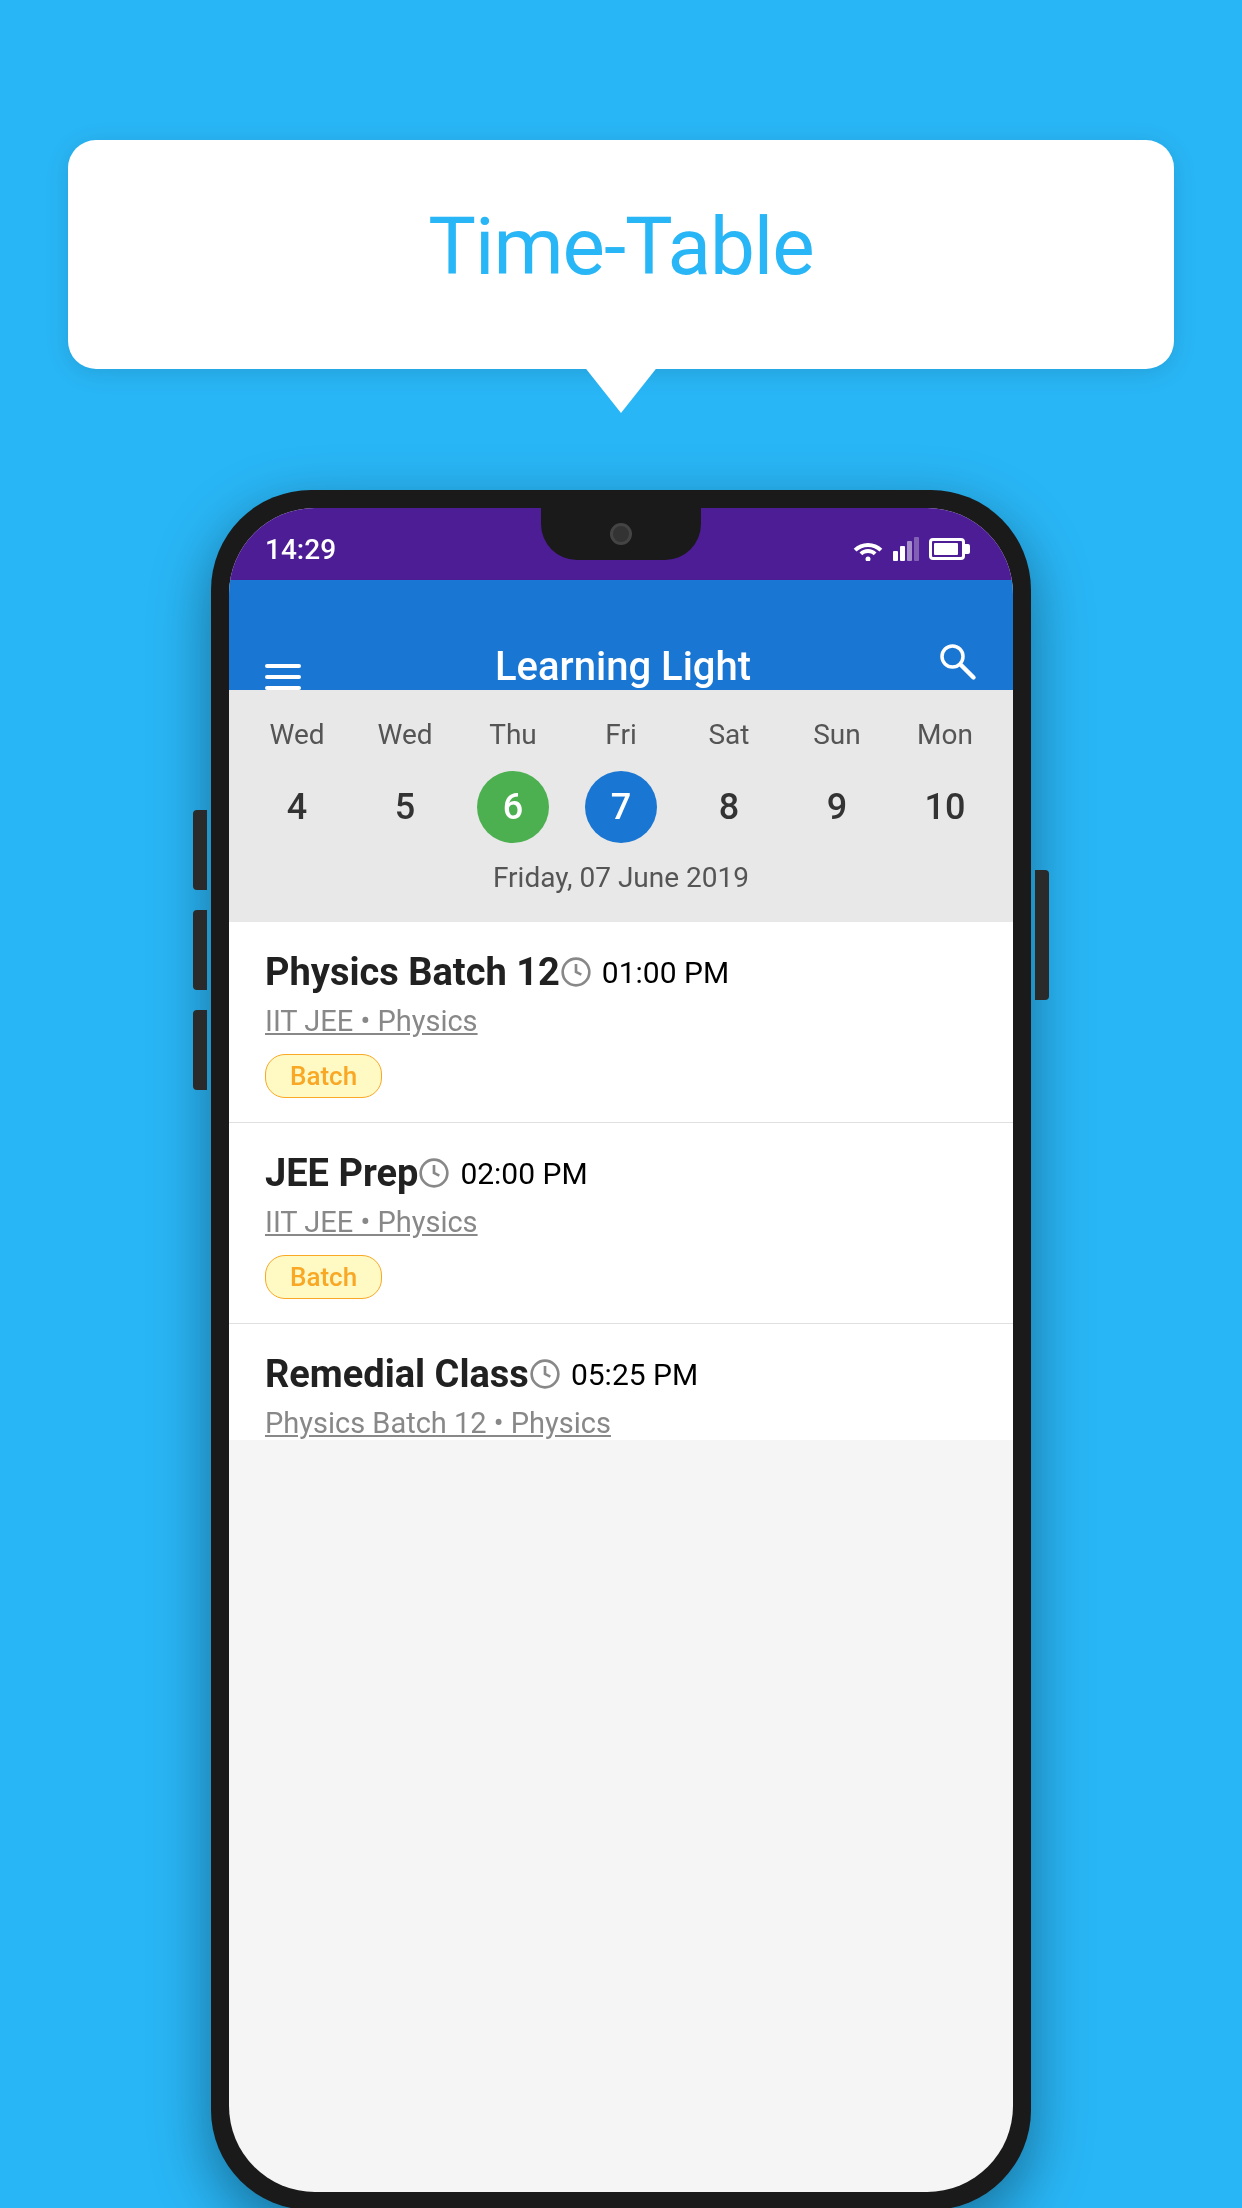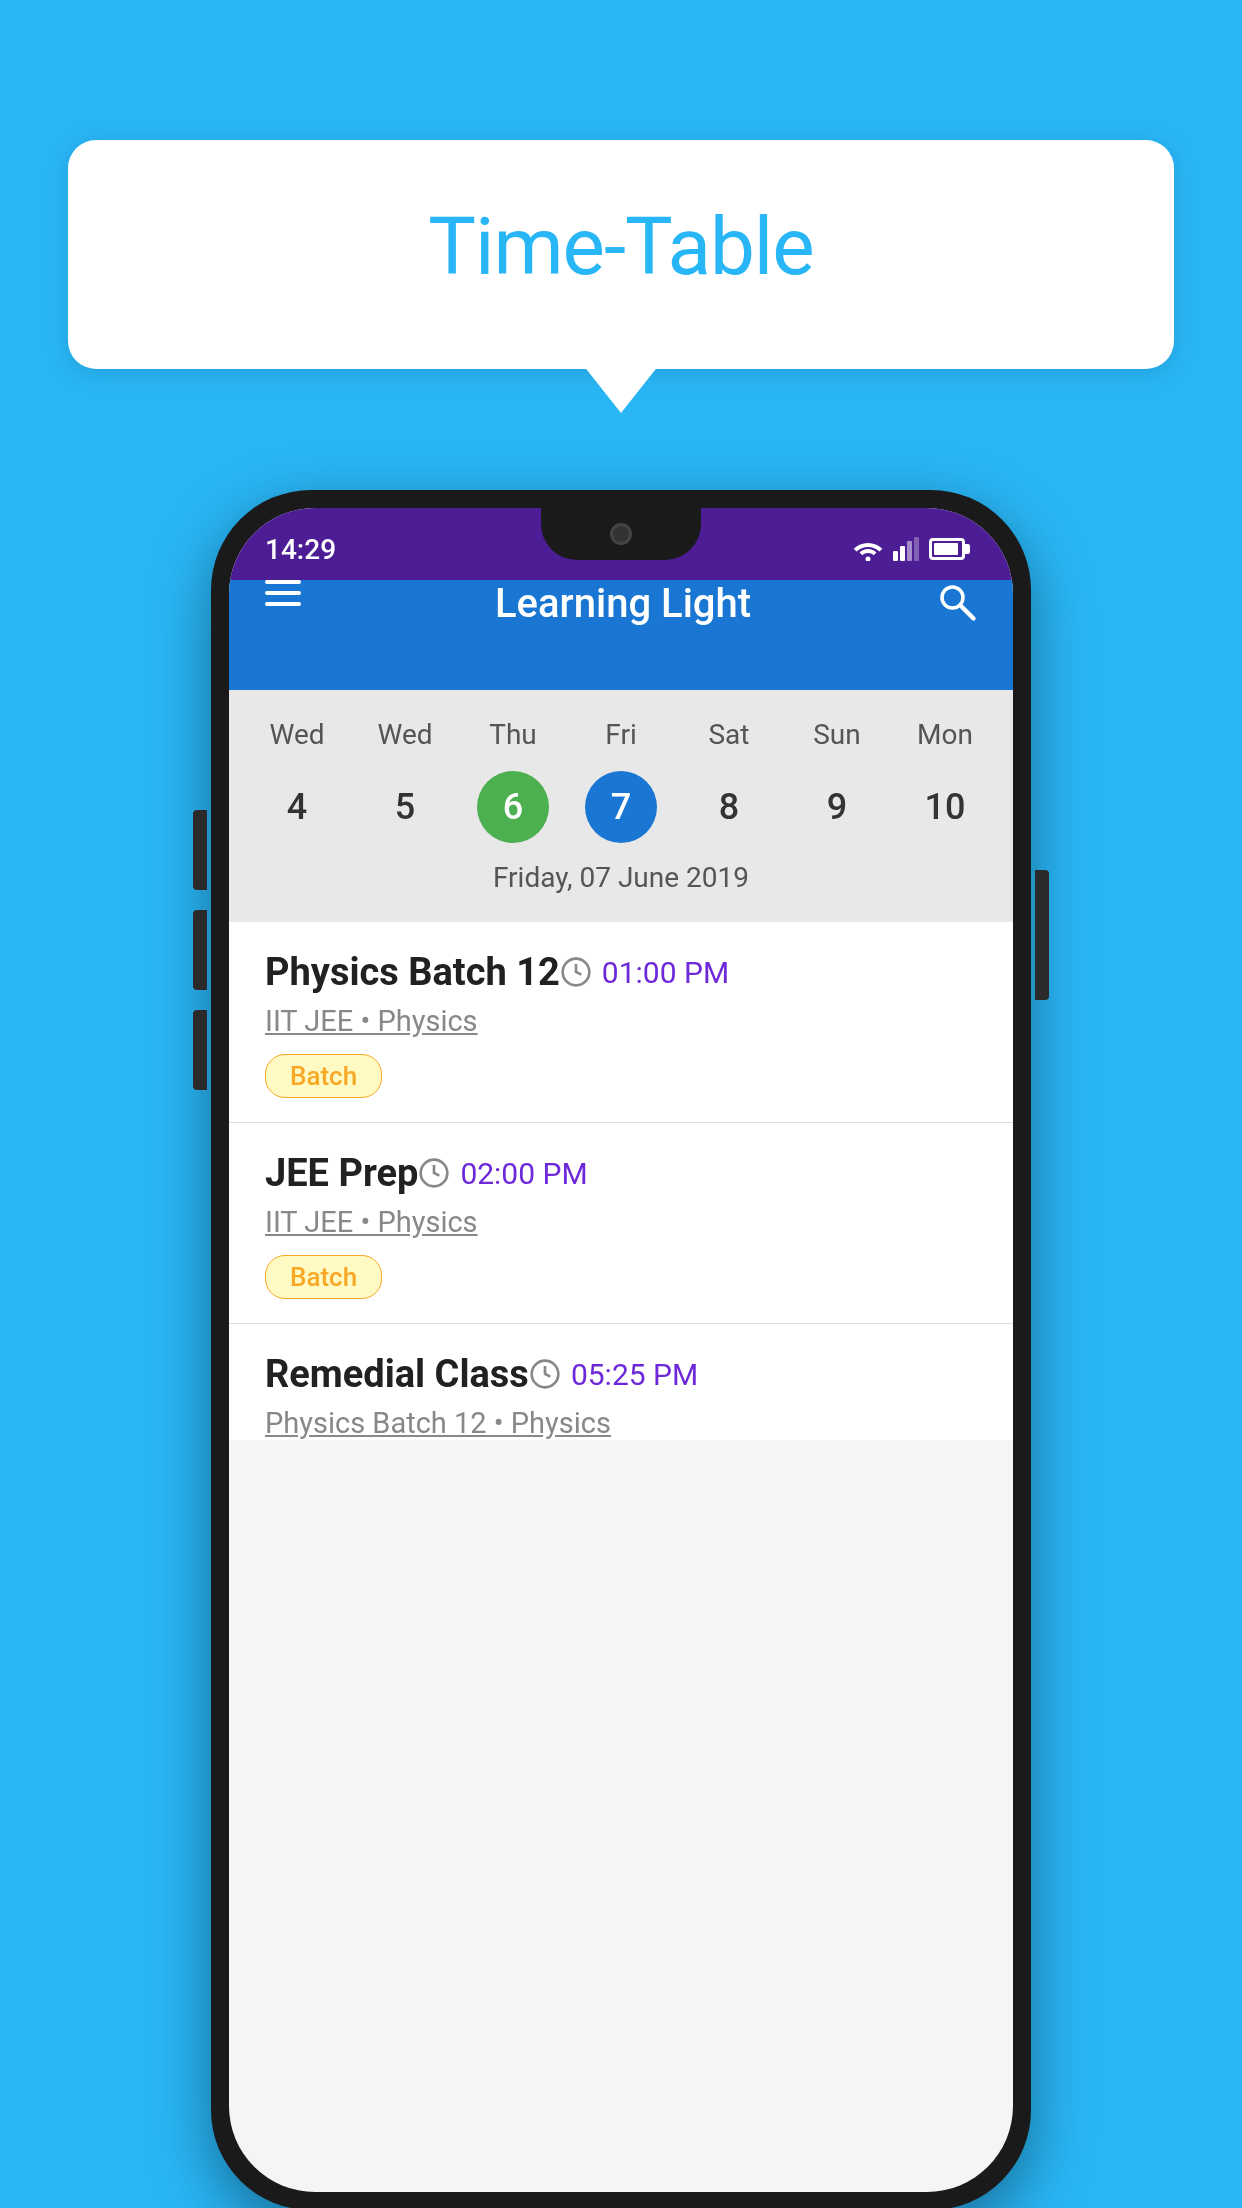--- a/index.html
+++ b/index.html
@@ -192,7 +192,7 @@
       background: #1976D2;
       height: 110px;
       display: flex;
-      align-items: flex-start;
+      align-items: flex-end;
       padding: 0 36px;
       gap: 18px;
     }

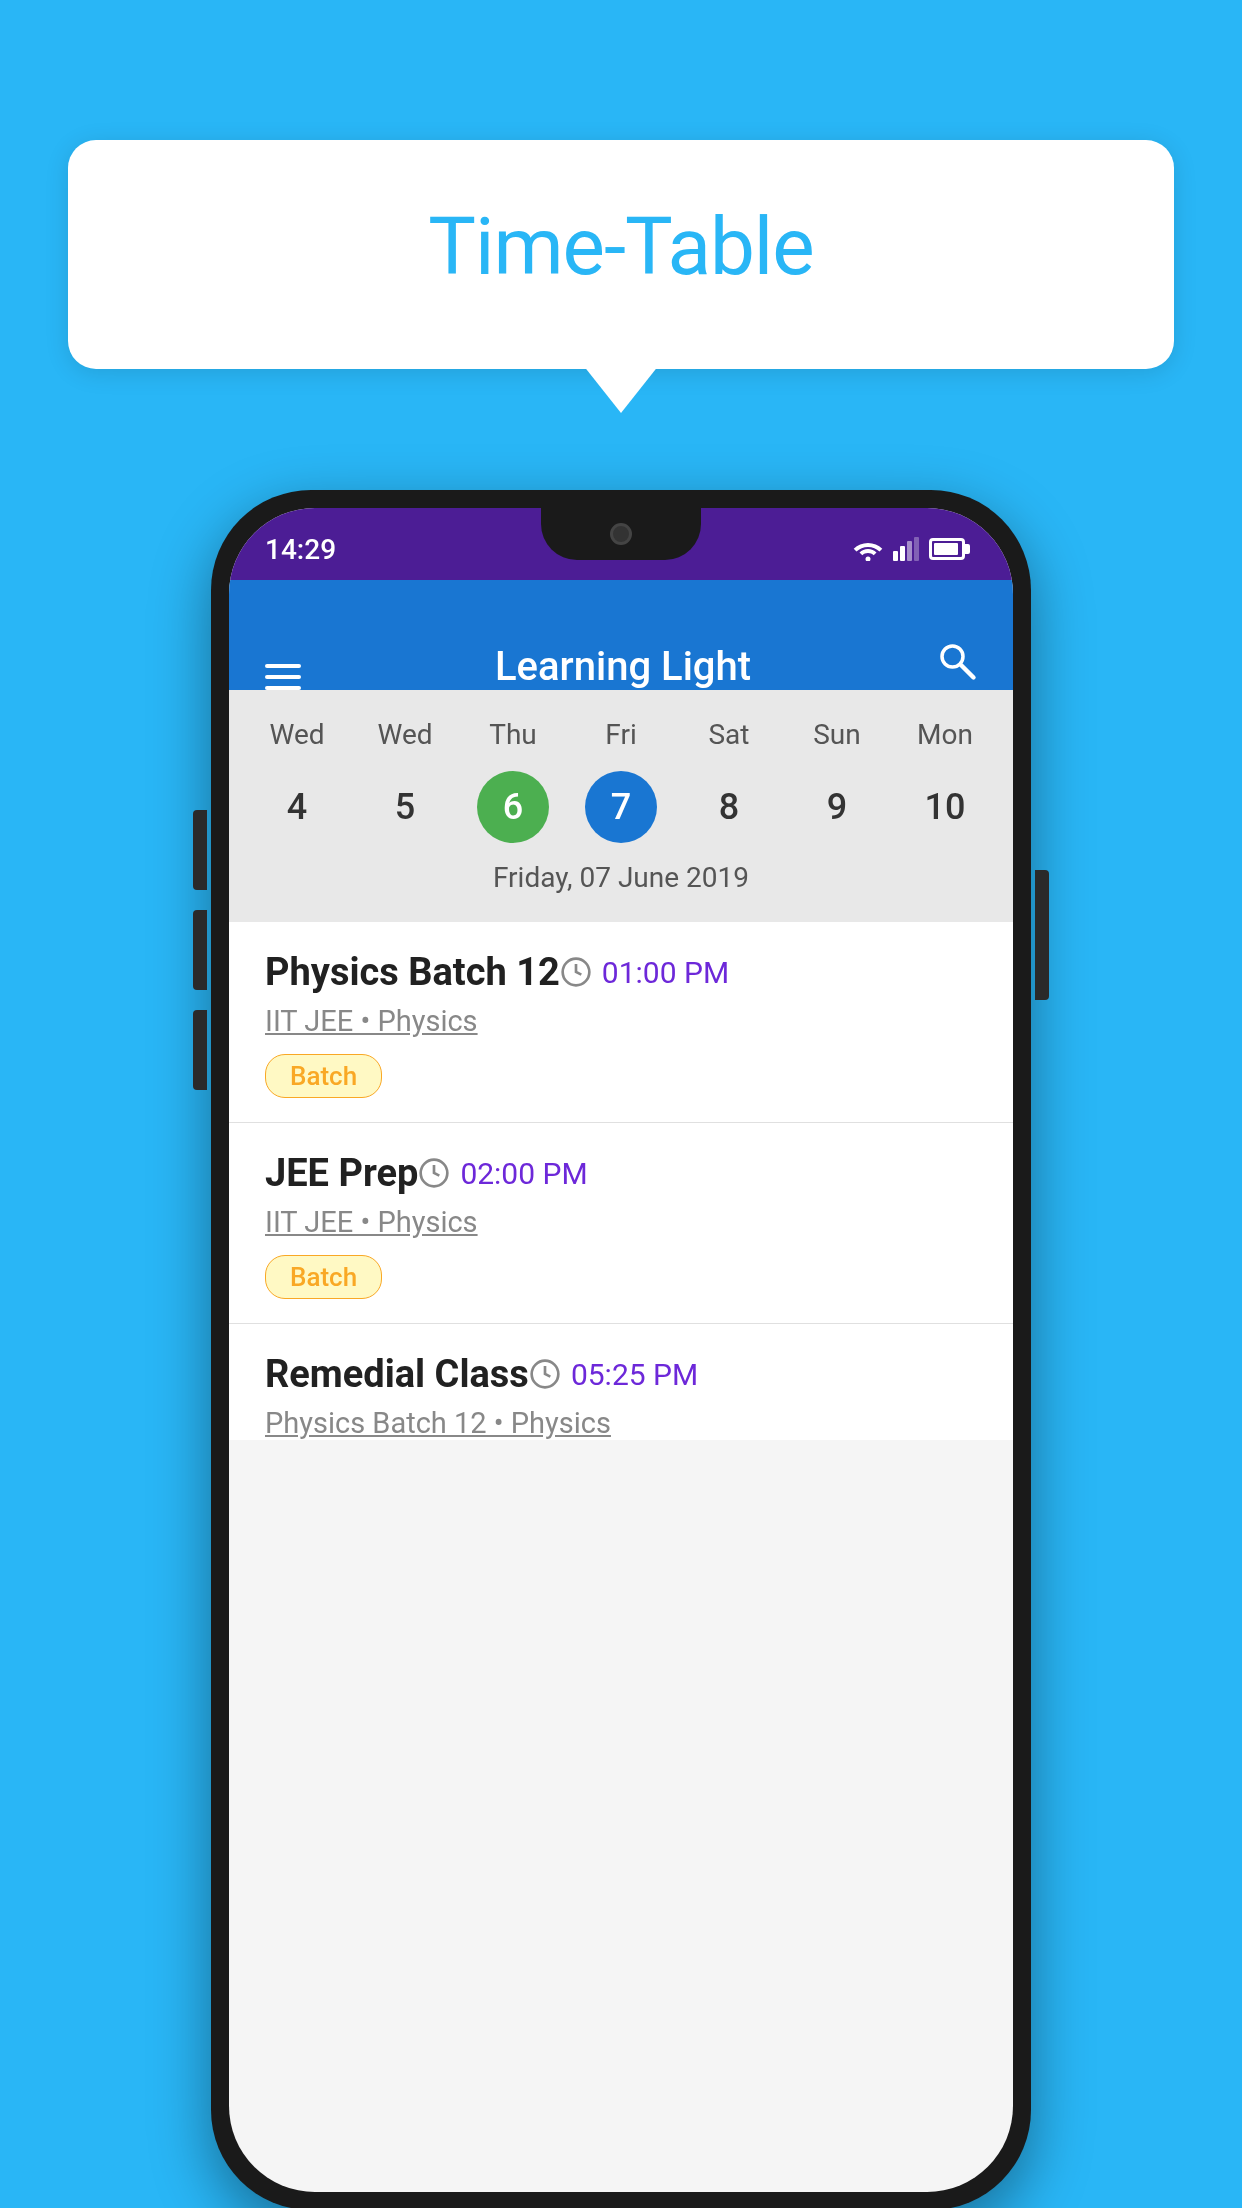--- a/index.html
+++ b/index.html
@@ -319,7 +319,7 @@
       align-items: center;
       gap: 10px;
       font-size: 30px;
-      color: #6d28d9;
+      color: #000000;
     }
 
     .schedule-item-subtitle {

